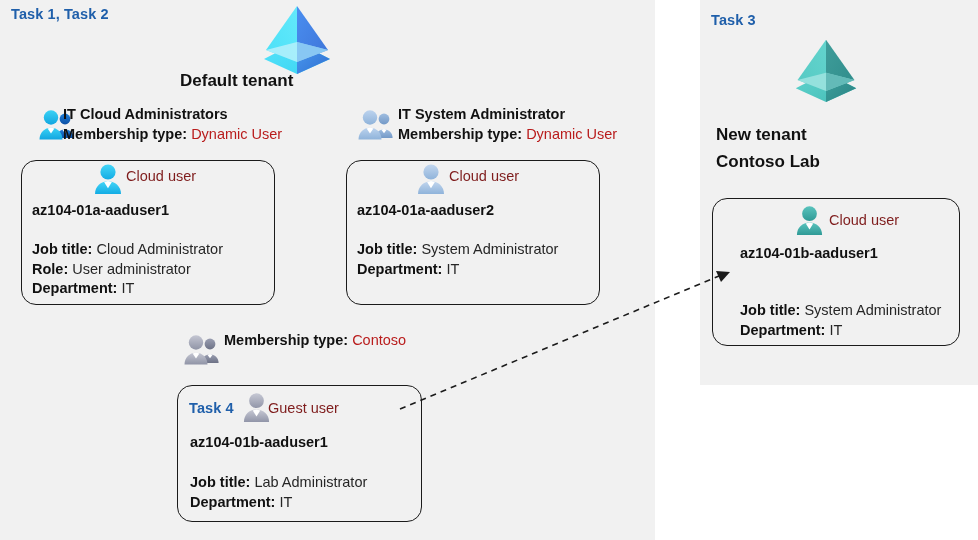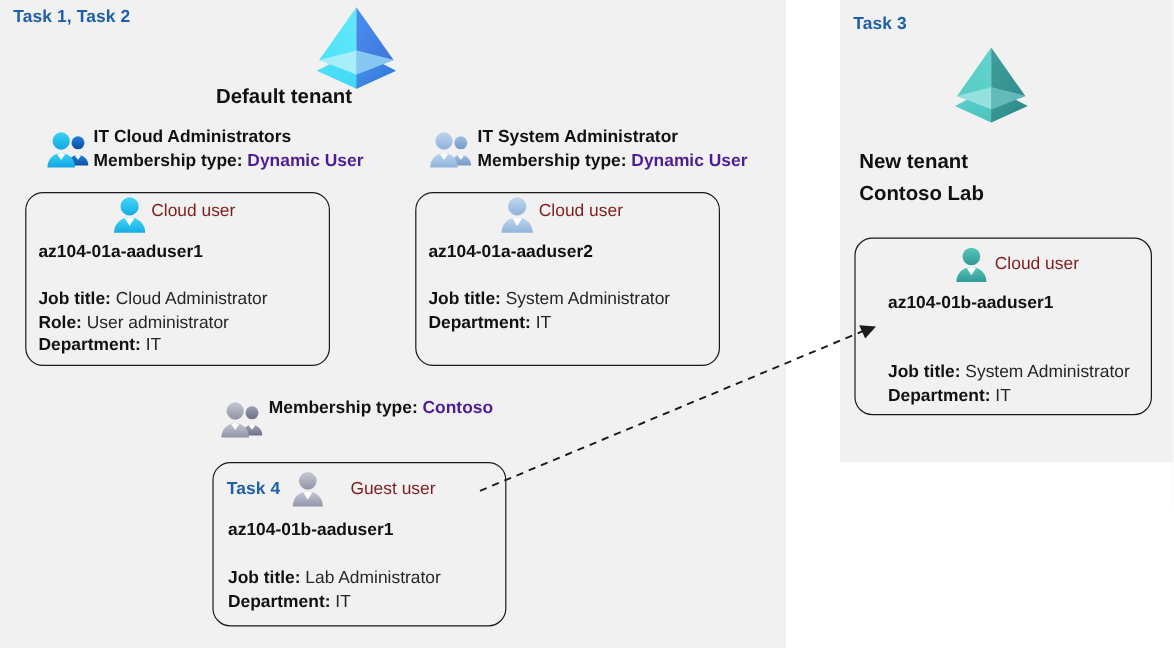--- a/index.html
+++ b/index.html
@@ -128,7 +128,7 @@
     <path d="M24.4 21.8 L27 25.2 L29.6 21.8 L27 21 Z" fill="#ffffff"></path>
   </svg>
 </div>
-<div class="group-head" style="left:78px;top:105px;">
+<div class="group-head" style="left:63px;top:105px;">
   <div class="gname">IT Cloud Administrators</div>
   <div class="gmem"><b>Membership type:</b> <span class="val">Dynamic User</span></div>
 </div>

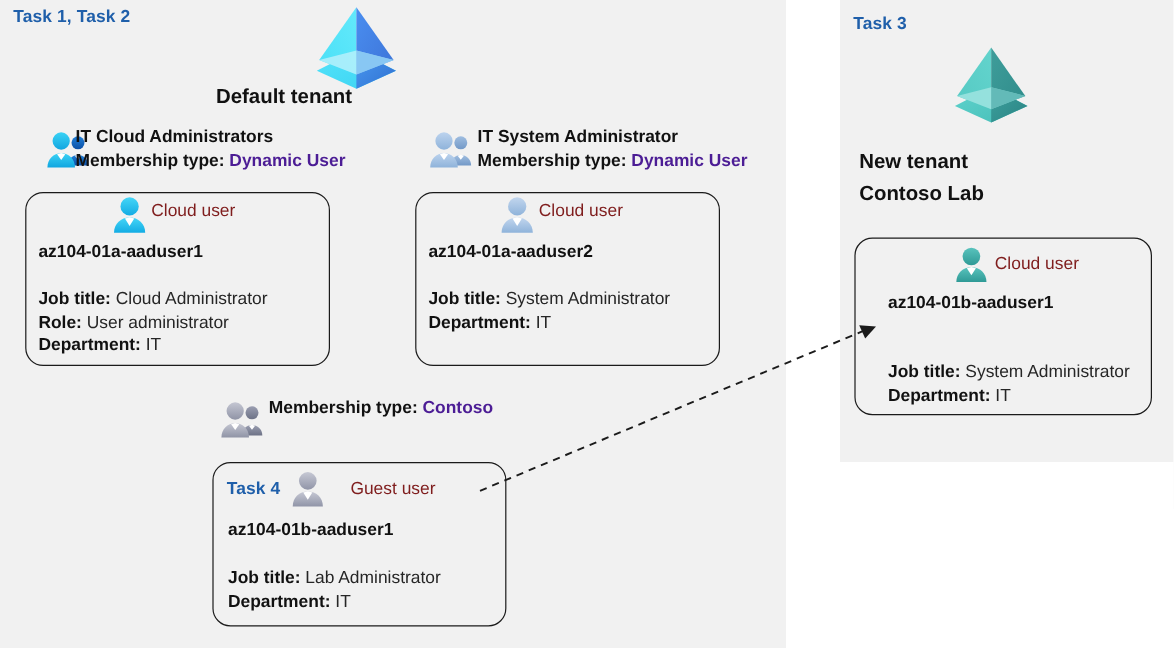--- a/index.html
+++ b/index.html
@@ -21,7 +21,7 @@
                      line-height:19px;}
   .group-head .gmem{font-size:14.5px;color:#111;white-space:nowrap;line-height:21px;}
   .group-head .gmem b{font-weight:bold;}
-  .group-head .gmem span.val{font-weight:bold;color:#4c1d95;}
+  .group-head .gmem span.val{font-weight:normal;color:#b91c1c;}
 
   .card{position:absolute;border:1.6px solid #1b1b1b;border-radius:15px;
         background:transparent;box-sizing:border-box;}

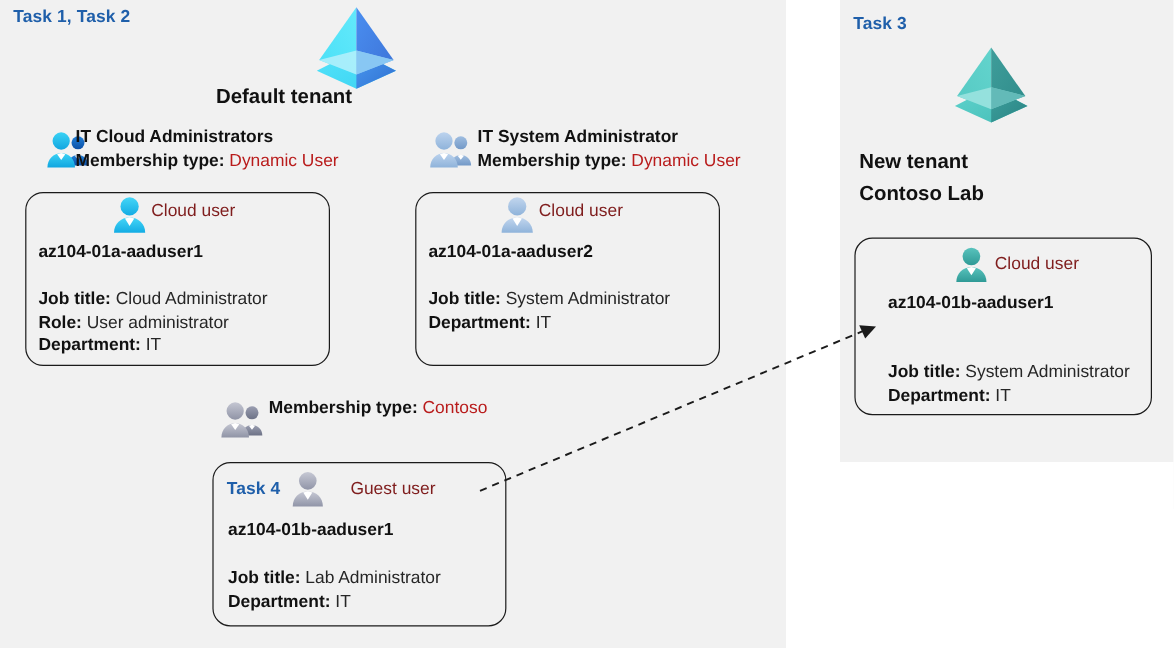--- a/index.html
+++ b/index.html
@@ -240,7 +240,7 @@
     <path d="M11.1 19.1 L15 25.3 L18.9 19.1 L15 18 Z" fill="#ffffff"></path>
   </svg>
 </div>
-<div class="card-usertype" style="left:292px;top:400px;">Guest user</div>
+<div class="card-usertype" style="left:268px;top:400px;">Guest user</div>
 <div class="card-username" style="left:190px;top:434px;">az104-01b-aaduser1</div>
 <div class="card-attrs" style="left:190px;top:473px;">
   <div><b>Job title:</b> <span>Lab Administrator</span></div>

